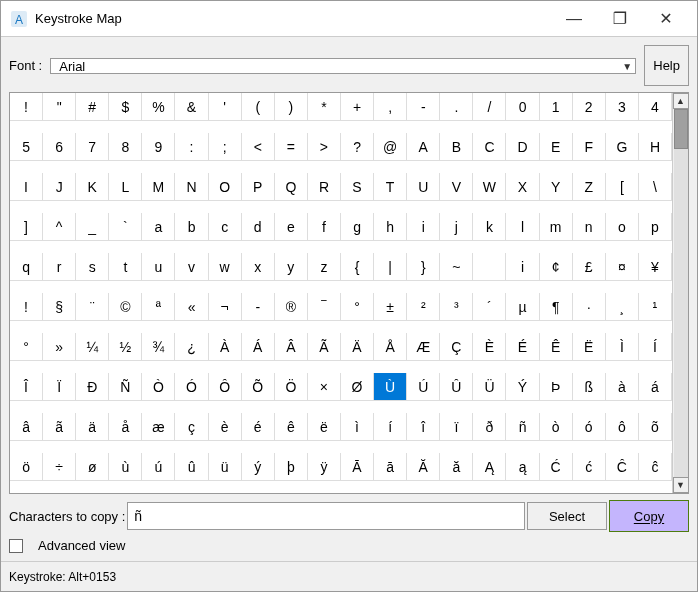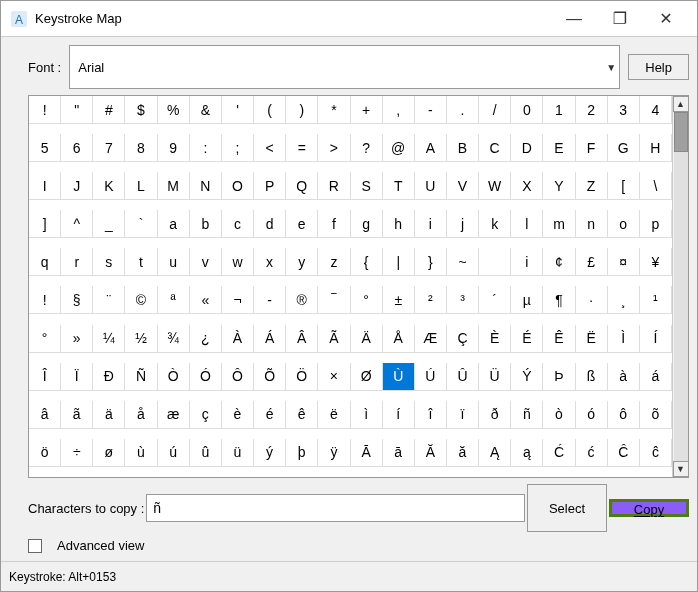--- a/index.html
+++ b/index.html
@@ -69,7 +69,6 @@
       flex: 1;
       padding: 8px;
       gap: 6px;
-      margin-left: 19px;
     }
     .font-row {
       display: flex;

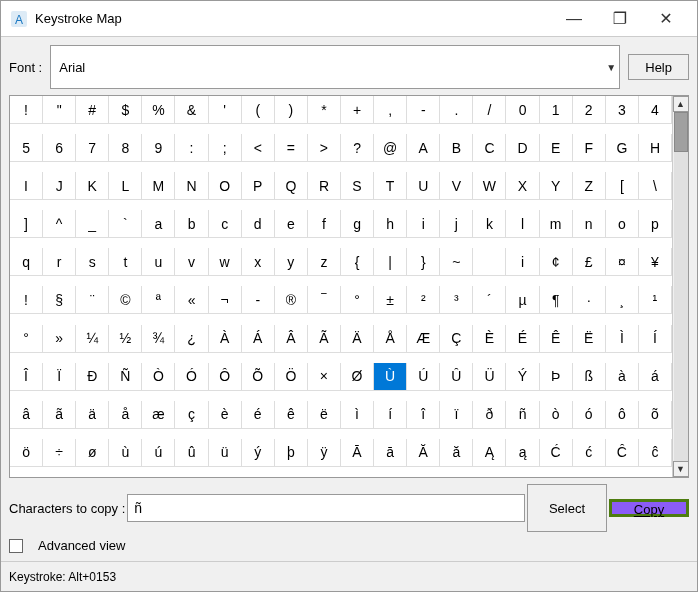--- a/index.html
+++ b/index.html
@@ -85,7 +85,7 @@
     }
     .font-select {
       width: 100%;
-      height: 44px;
+      height: 16px;
       border: 1px solid #999;
       background: #fff;
       padding: 0 24px 0 8px;

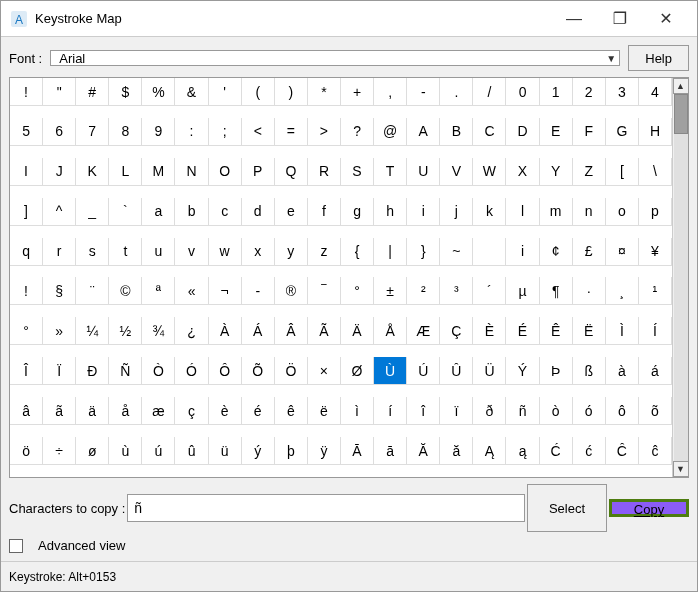--- a/index.html
+++ b/index.html
@@ -103,8 +103,8 @@
       color: #333;
     }
     .help-btn {
-      height: 26px;
-      padding: 0 16px;
+      height: 41px;
+      padding: 0 8px;
       border: 1px solid #999;
       background: #f0f0f0;
       cursor: pointer;

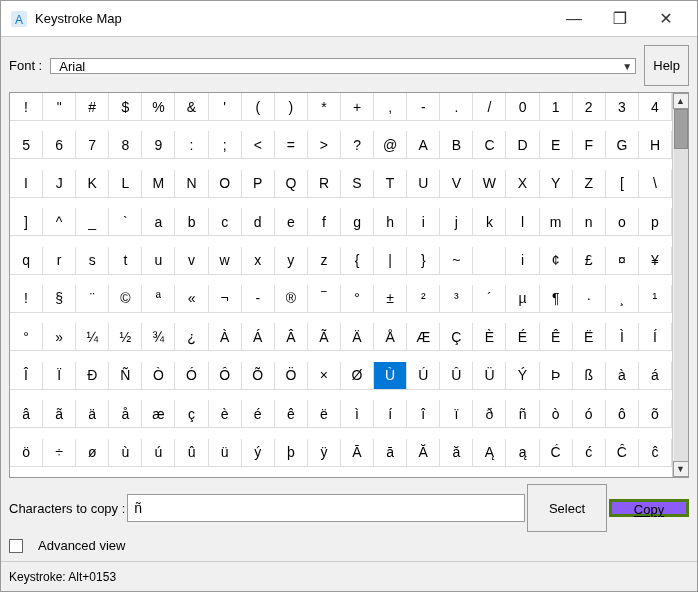--- a/index.html
+++ b/index.html
@@ -195,7 +195,7 @@
       font-family: Arial, serif;
     }
     .select-btn {
-      height: 48px;
+      height: 28px;
       padding: 0 16px;
       border: 1px solid #999;
       background: #f0f0f0;

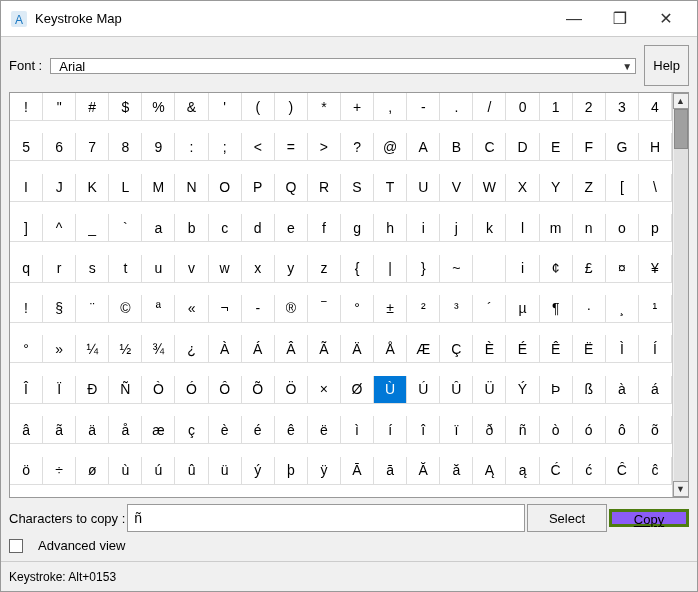--- a/index.html
+++ b/index.html
@@ -205,10 +205,10 @@
       text-underline-offset: 2px;
     }
     .copy-btn {
-      height: 18px;
+      height: 32px;
       padding: 0 16px;
-      border: 3px solid #4d7c0f;
-      background: #8b5cf6;
+      border: 1px solid #4d7c0f;
+      background: #c4b5fd;
       cursor: pointer;
       font-size: 13px;
       min-width: 80px;

